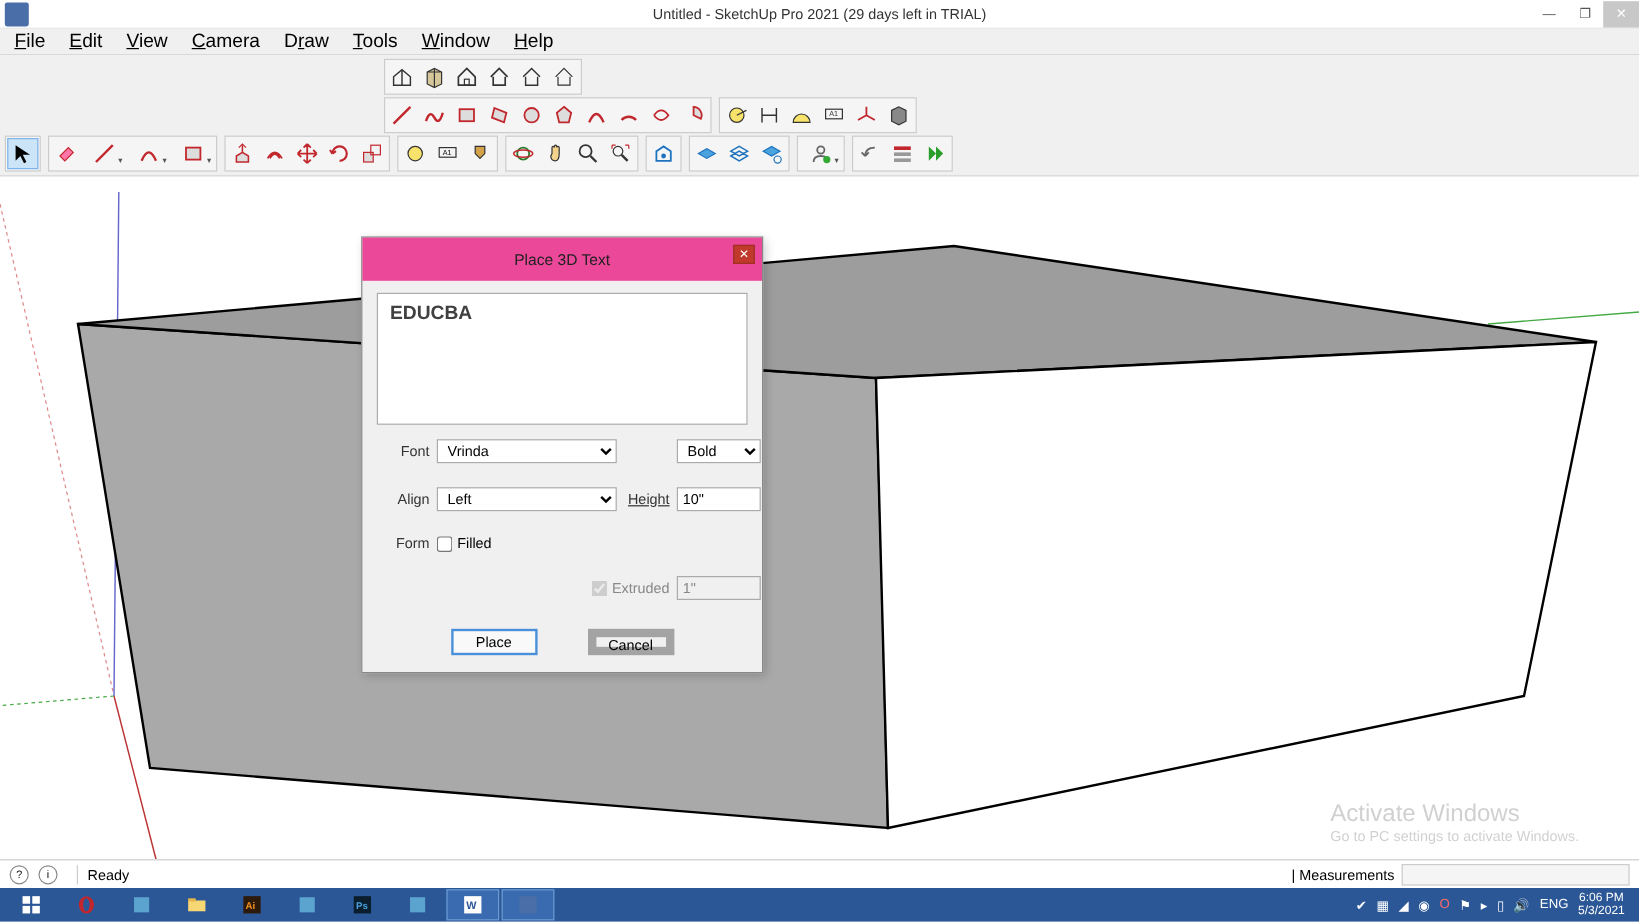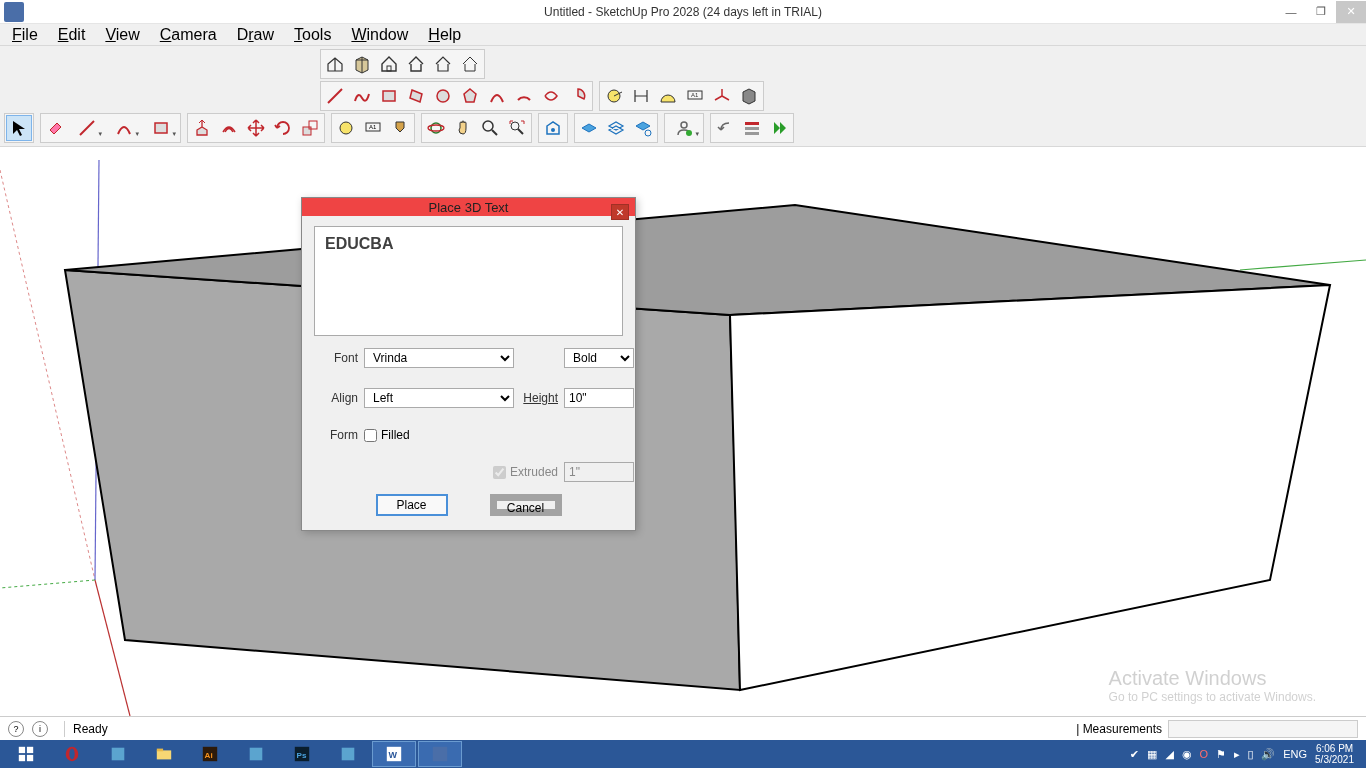--- a/index.html
+++ b/index.html
@@ -57,7 +57,7 @@
 
 <div class="titlebar">
   <div class="app-icon"></div>
-  <div class="title">Untitled - SketchUp Pro 2028 (24 days left in TRIAL)</div>
+  <div class="title">Untitled - SketchUp Pro 2021 (29 days left in TRIAL)</div>
   <div class="win-controls">
     <div class="win-btn">—</div>
     <div class="win-btn">❐</div>

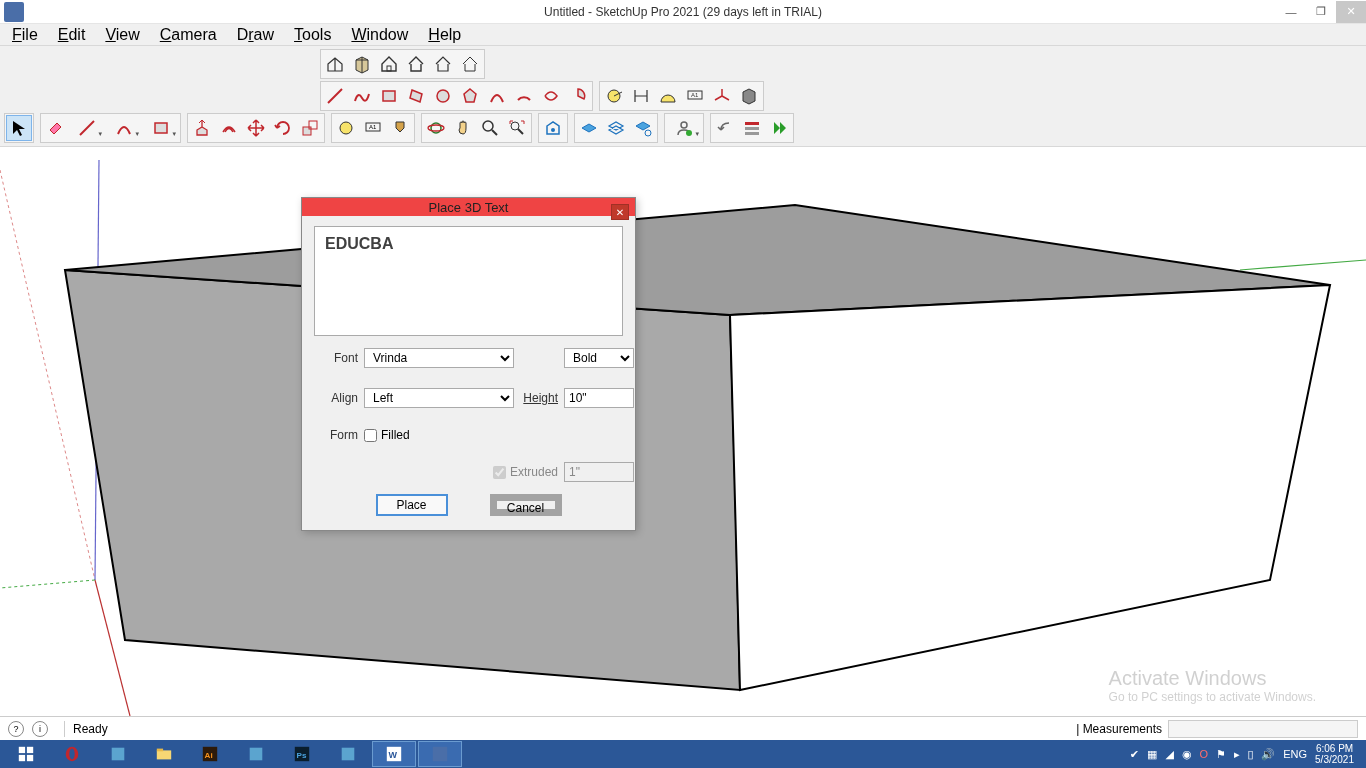--- a/index.html
+++ b/index.html
@@ -25,7 +25,7 @@
 .viewport { position: absolute; top: 160px; left: 0; right: 0; bottom: 52px; background: #fff; overflow: hidden; }
 .viewport svg { width: 100%; height: 100%; }
 .dialog { position: absolute; left: 301px; top: 197px; width: 335px; background: #f0f0f0; border: 1px solid #888; box-shadow: 2px 2px 8px rgba(0,0,0,.2); }
-.dialog-titlebar { height: 18px; background: #ef4444; display: flex; align-items: center; justify-content: center; position: relative; }
+.dialog-titlebar { height: 36px; background: #ec4899; display: flex; align-items: center; justify-content: center; position: relative; }
 .dialog-titlebar .dlg-title { font-size: 13px; color: #222; }
 .dialog-titlebar .dlg-close { position: absolute; right: 6px; top: 6px; width: 18px; height: 16px; background: #c0392b; color: #fff; font-size: 10px; display: flex; align-items: center; justify-content: center; border: 1px solid #a03025; }
 .dialog-body { padding: 10px 12px 14px; }

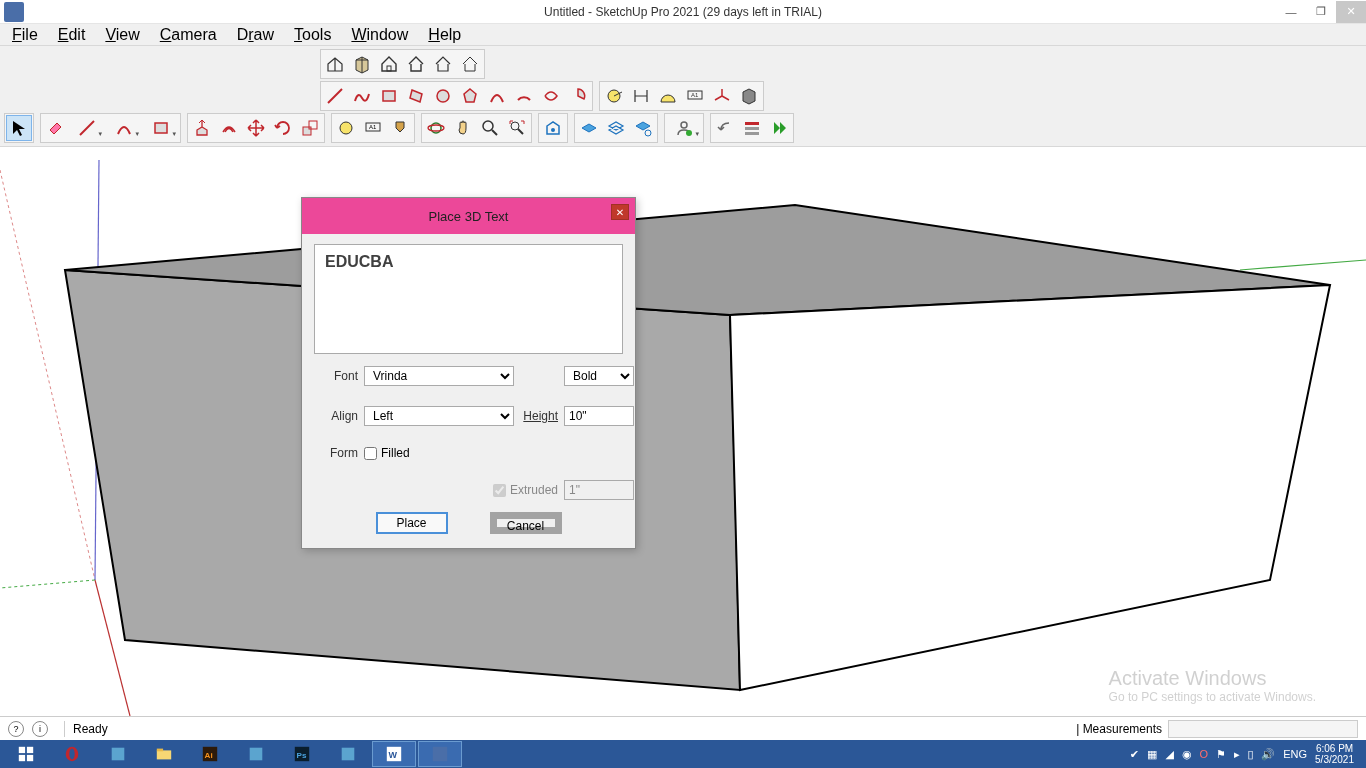--- a/index.html
+++ b/index.html
@@ -36,7 +36,7 @@
 .form-grid input[disabled] { background: #f0f0f0; color: #888; }
 .chk-row { display: flex; align-items: center; gap: 4px; font-size: 12px; }
 .chk-row input[type=checkbox] { width: 13px; height: 13px; }
-.dialog-buttons { display: flex; justify-content: center; gap: 42px; margin-top: 12px; }
+.dialog-buttons { display: flex; justify-content: center; gap: 42px; margin-top: 24px; }
 .dialog-buttons button { width: 72px; height: 22px; font-size: 12px; background: #f0f0f0; border: 7px solid #a3a3a3; }
 .dialog-buttons button.primary { border: 2px solid #4a90d9; background: #f9f9f9; }
 .statusbar { position: absolute; bottom: 28px; left: 0; right: 0; height: 24px; background: #fff; border-top: 1px solid #ccc; display: flex; align-items: center; font-size: 12px; padding: 0 8px; }

